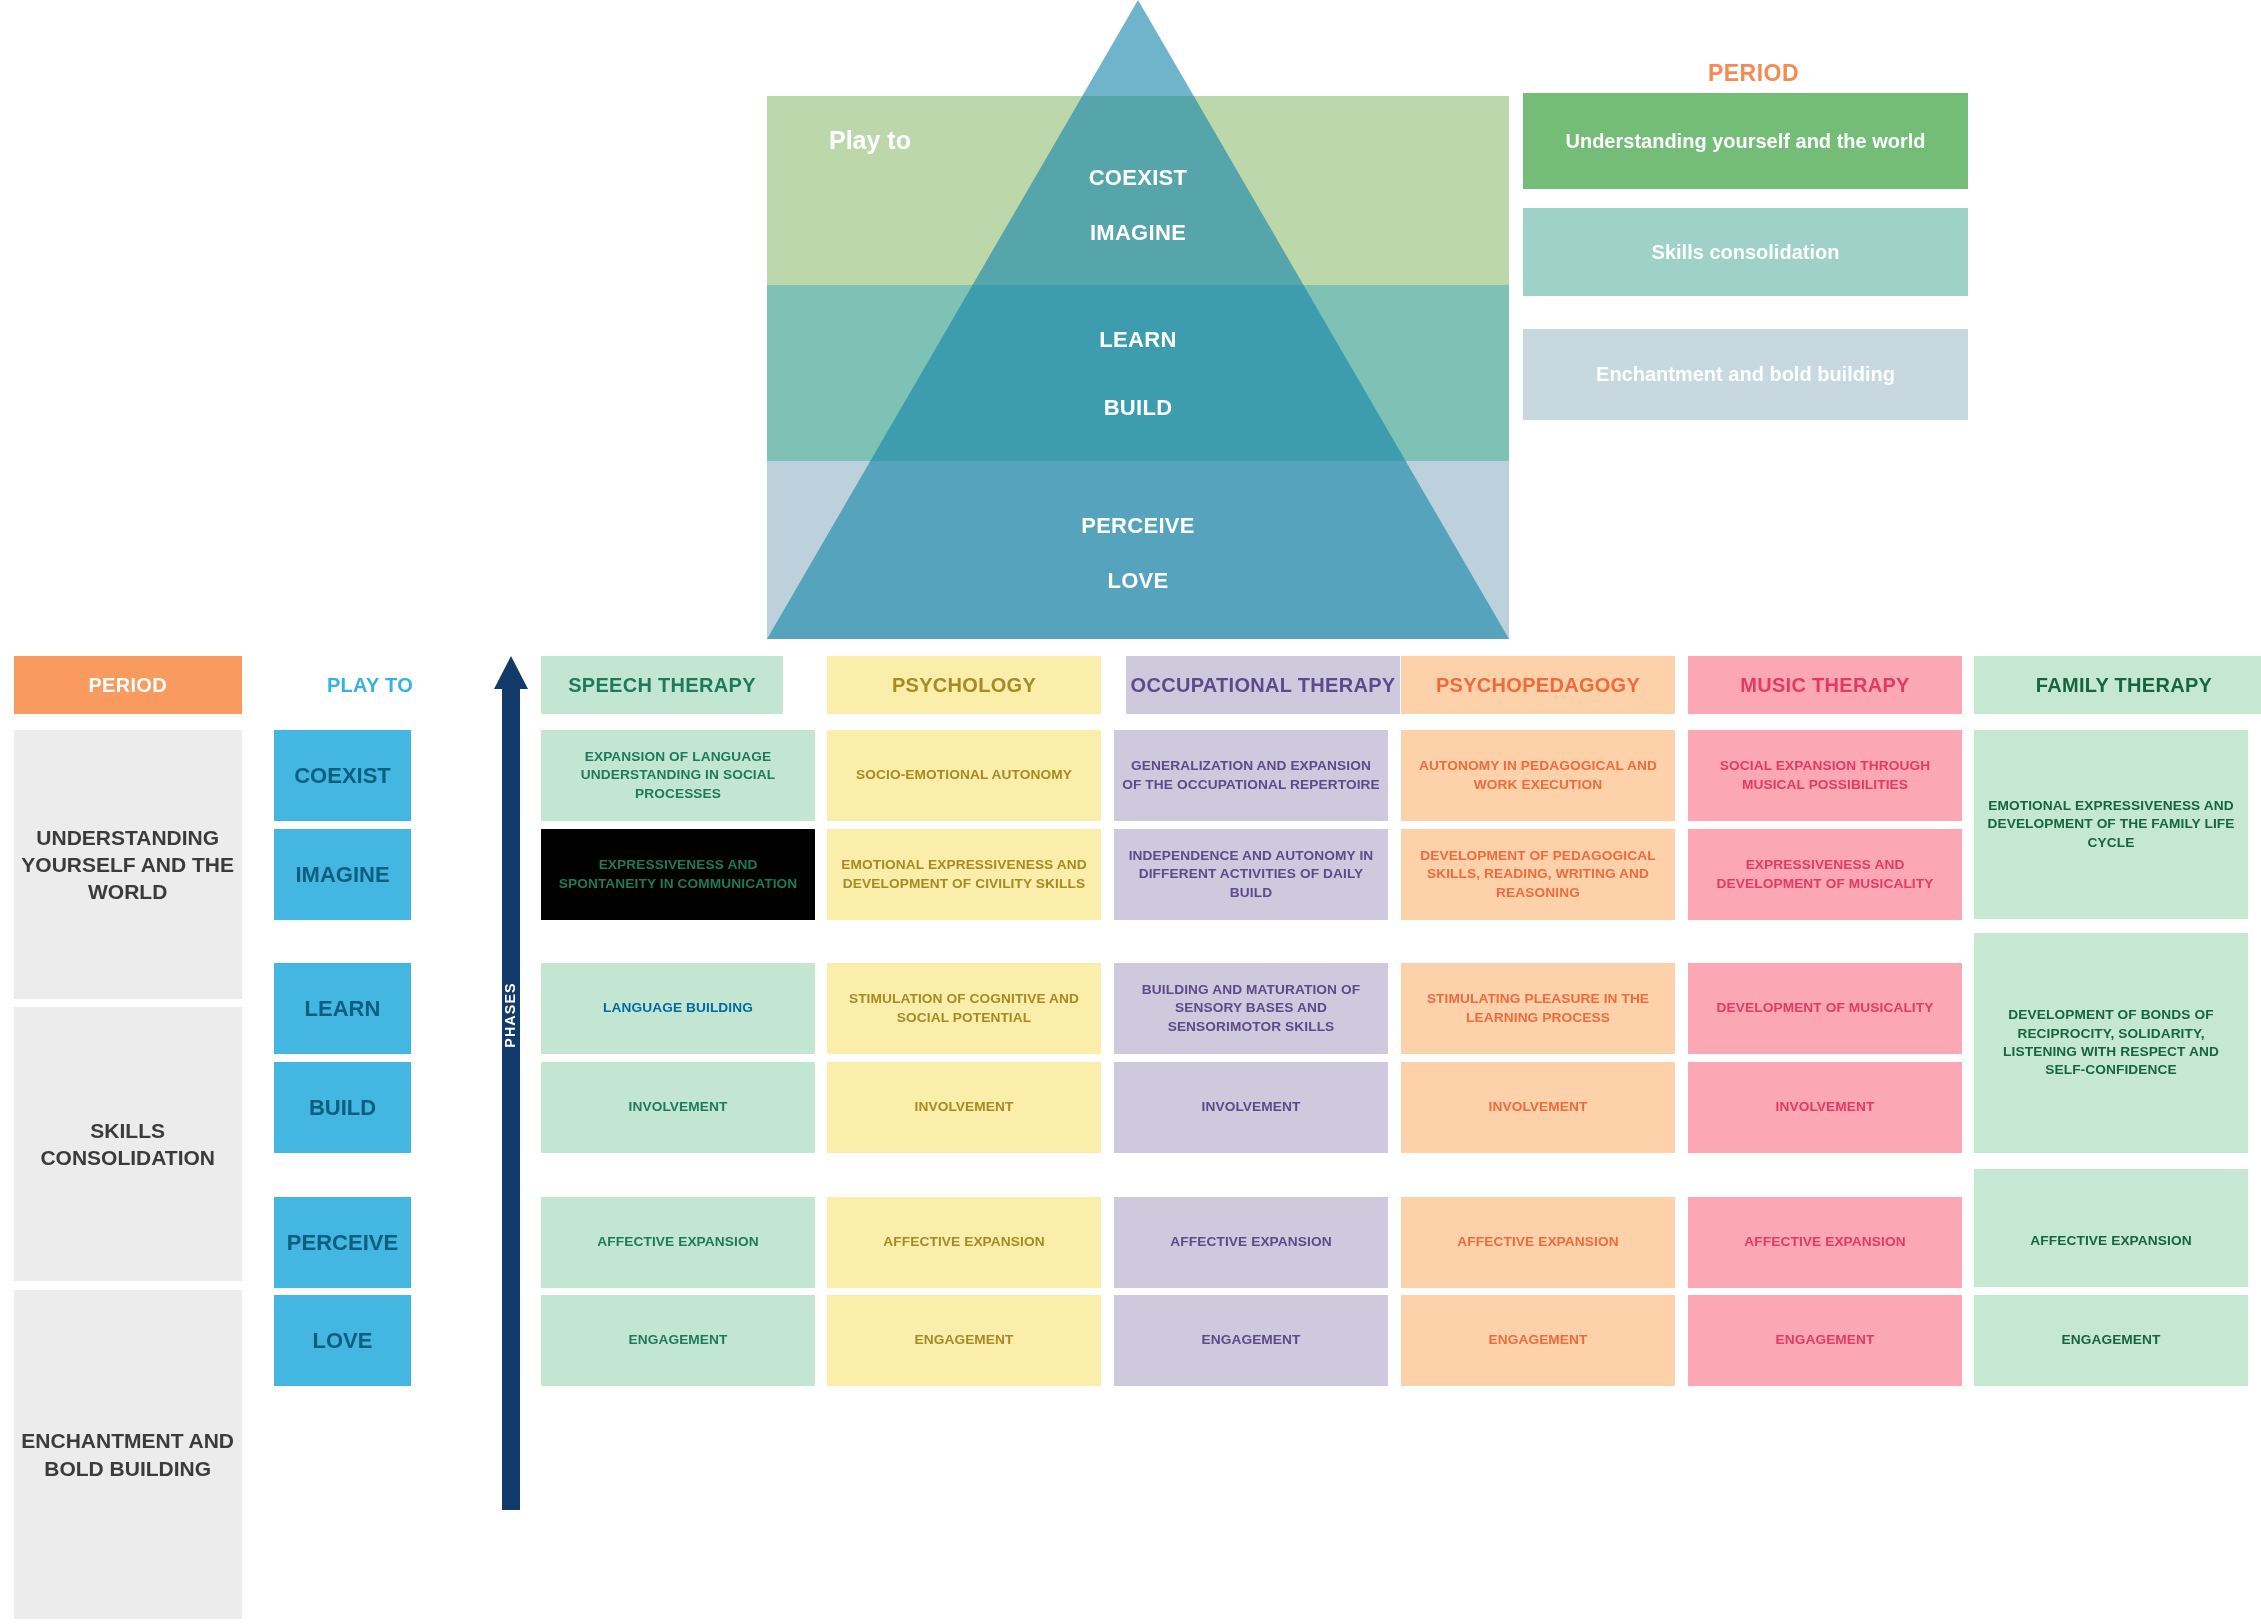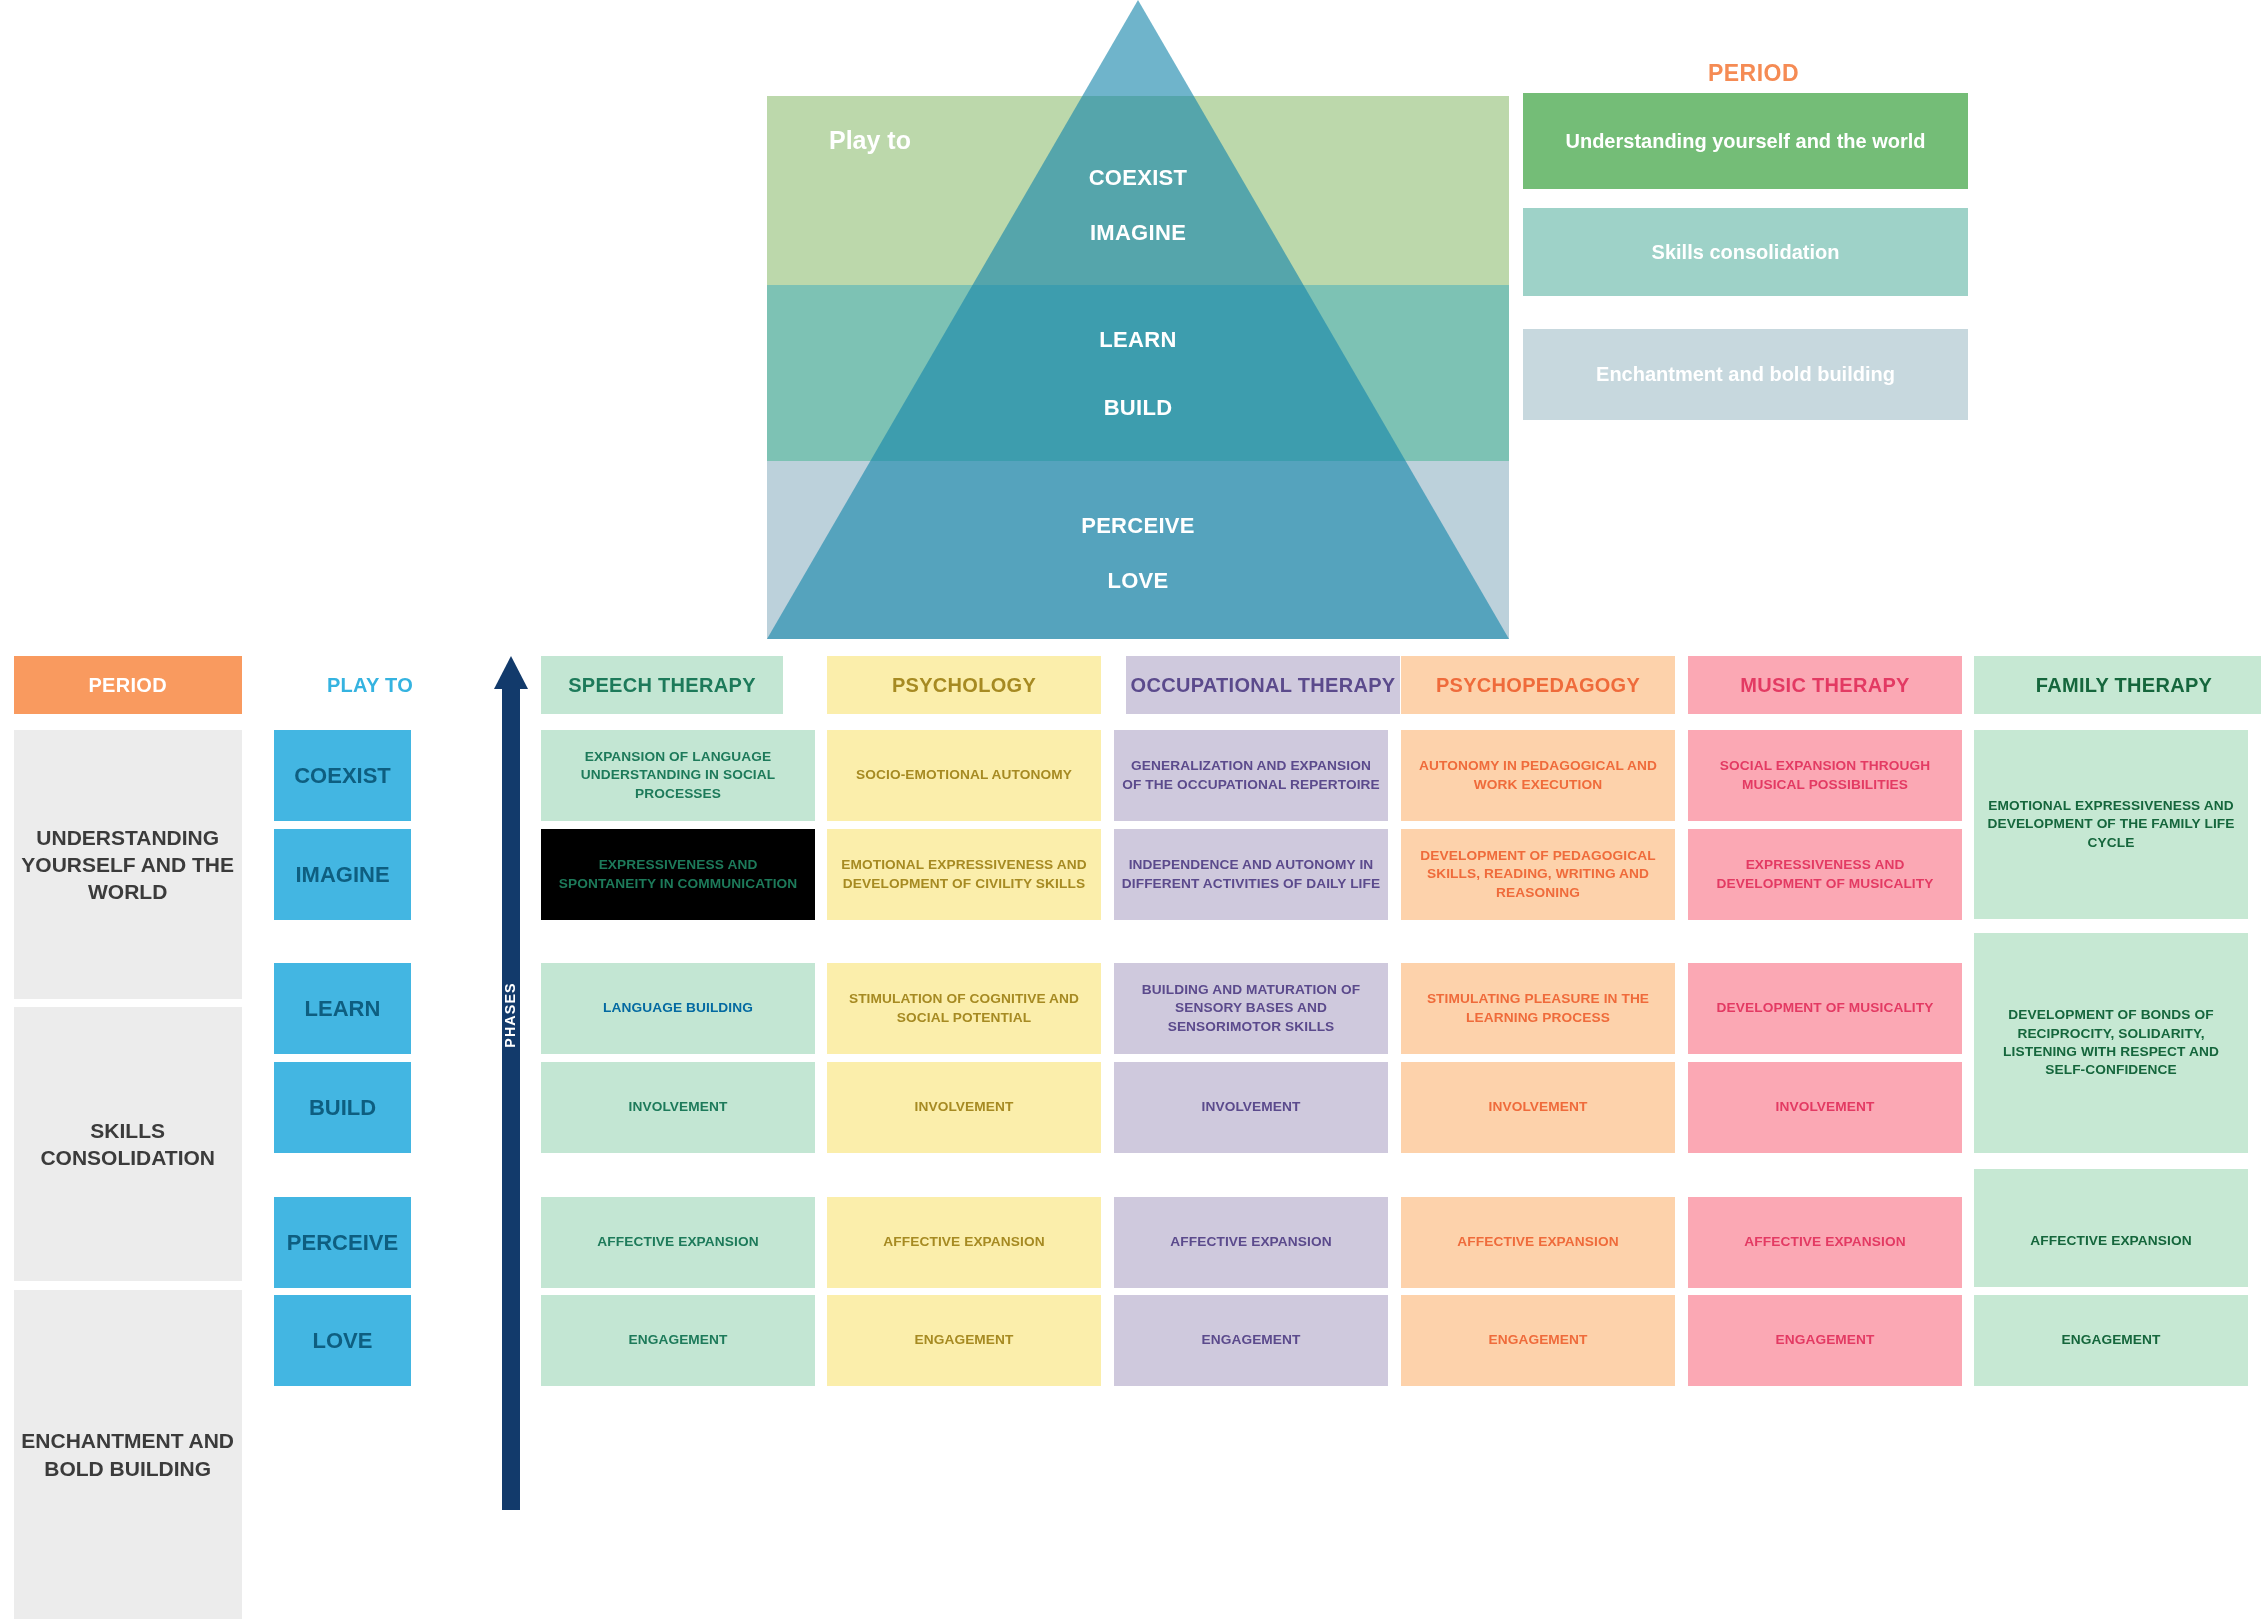--- a/index.html
+++ b/index.html
@@ -135,7 +135,7 @@
   <div class="cell body-cell" style="left:827px; top:639px; width:274px; height:91px; background:#fbeeab; color:#a68a22;">ENGAGEMENT</div>
 
   <div class="cell body-cell" style="left:1114px; top:74px; width:274px; height:91px; background:#cfc9dd; color:#5b4a8c;">GENERALIZATION AND EXPANSION OF THE OCCUPATIONAL REPERTOIRE</div>
-  <div class="cell body-cell" style="left:1114px; top:173px; width:274px; height:91px; background:#cfc9dd; color:#5b4a8c;">INDEPENDENCE AND AUTONOMY IN DIFFERENT ACTIVITIES OF DAILY LIFE</div>
+  <div class="cell body-cell" style="left:1114px; top:173px; width:274px; height:91px; background:#cfc9dd; color:#5b4a8c;">INDEPENDENCE AND AUTONOMY IN DIFFERENT ACTIVITIES OF DAILY BUILD</div>
   <div class="cell body-cell" style="left:1114px; top:307px; width:274px; height:91px; background:#cfc9dd; color:#5b4a8c;">BUILDING AND MATURATION OF SENSORY BASES AND SENSORIMOTOR SKILLS</div>
   <div class="cell body-cell" style="left:1114px; top:406px; width:274px; height:91px; background:#cfc9dd; color:#5b4a8c;">INVOLVEMENT</div>
   <div class="cell body-cell" style="left:1114px; top:541px; width:274px; height:91px; background:#cfc9dd; color:#5b4a8c;">AFFECTIVE EXPANSION</div>

